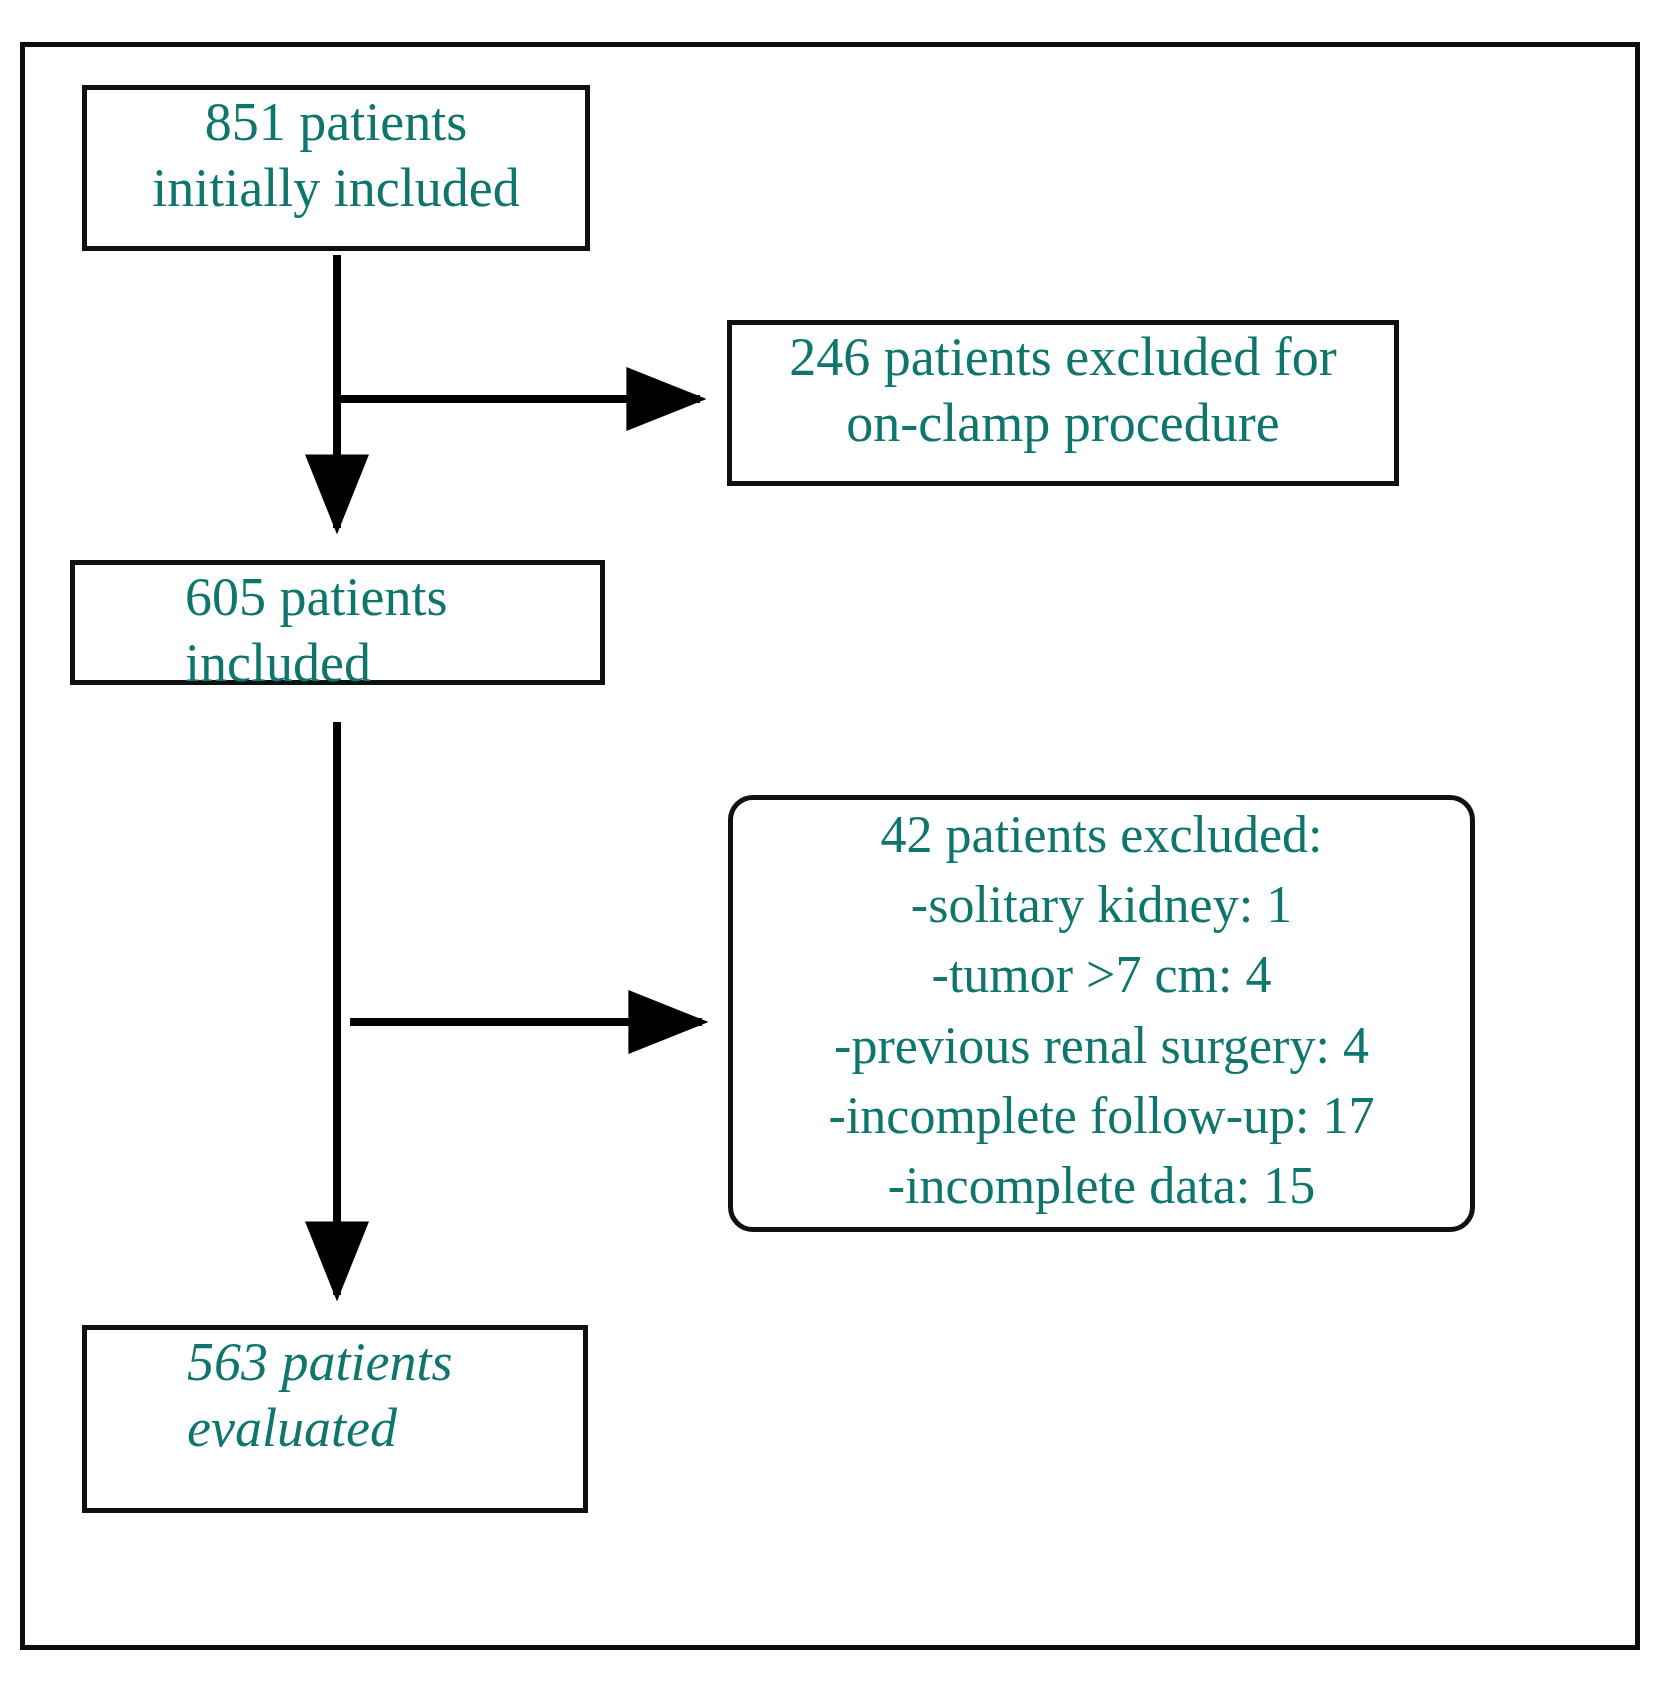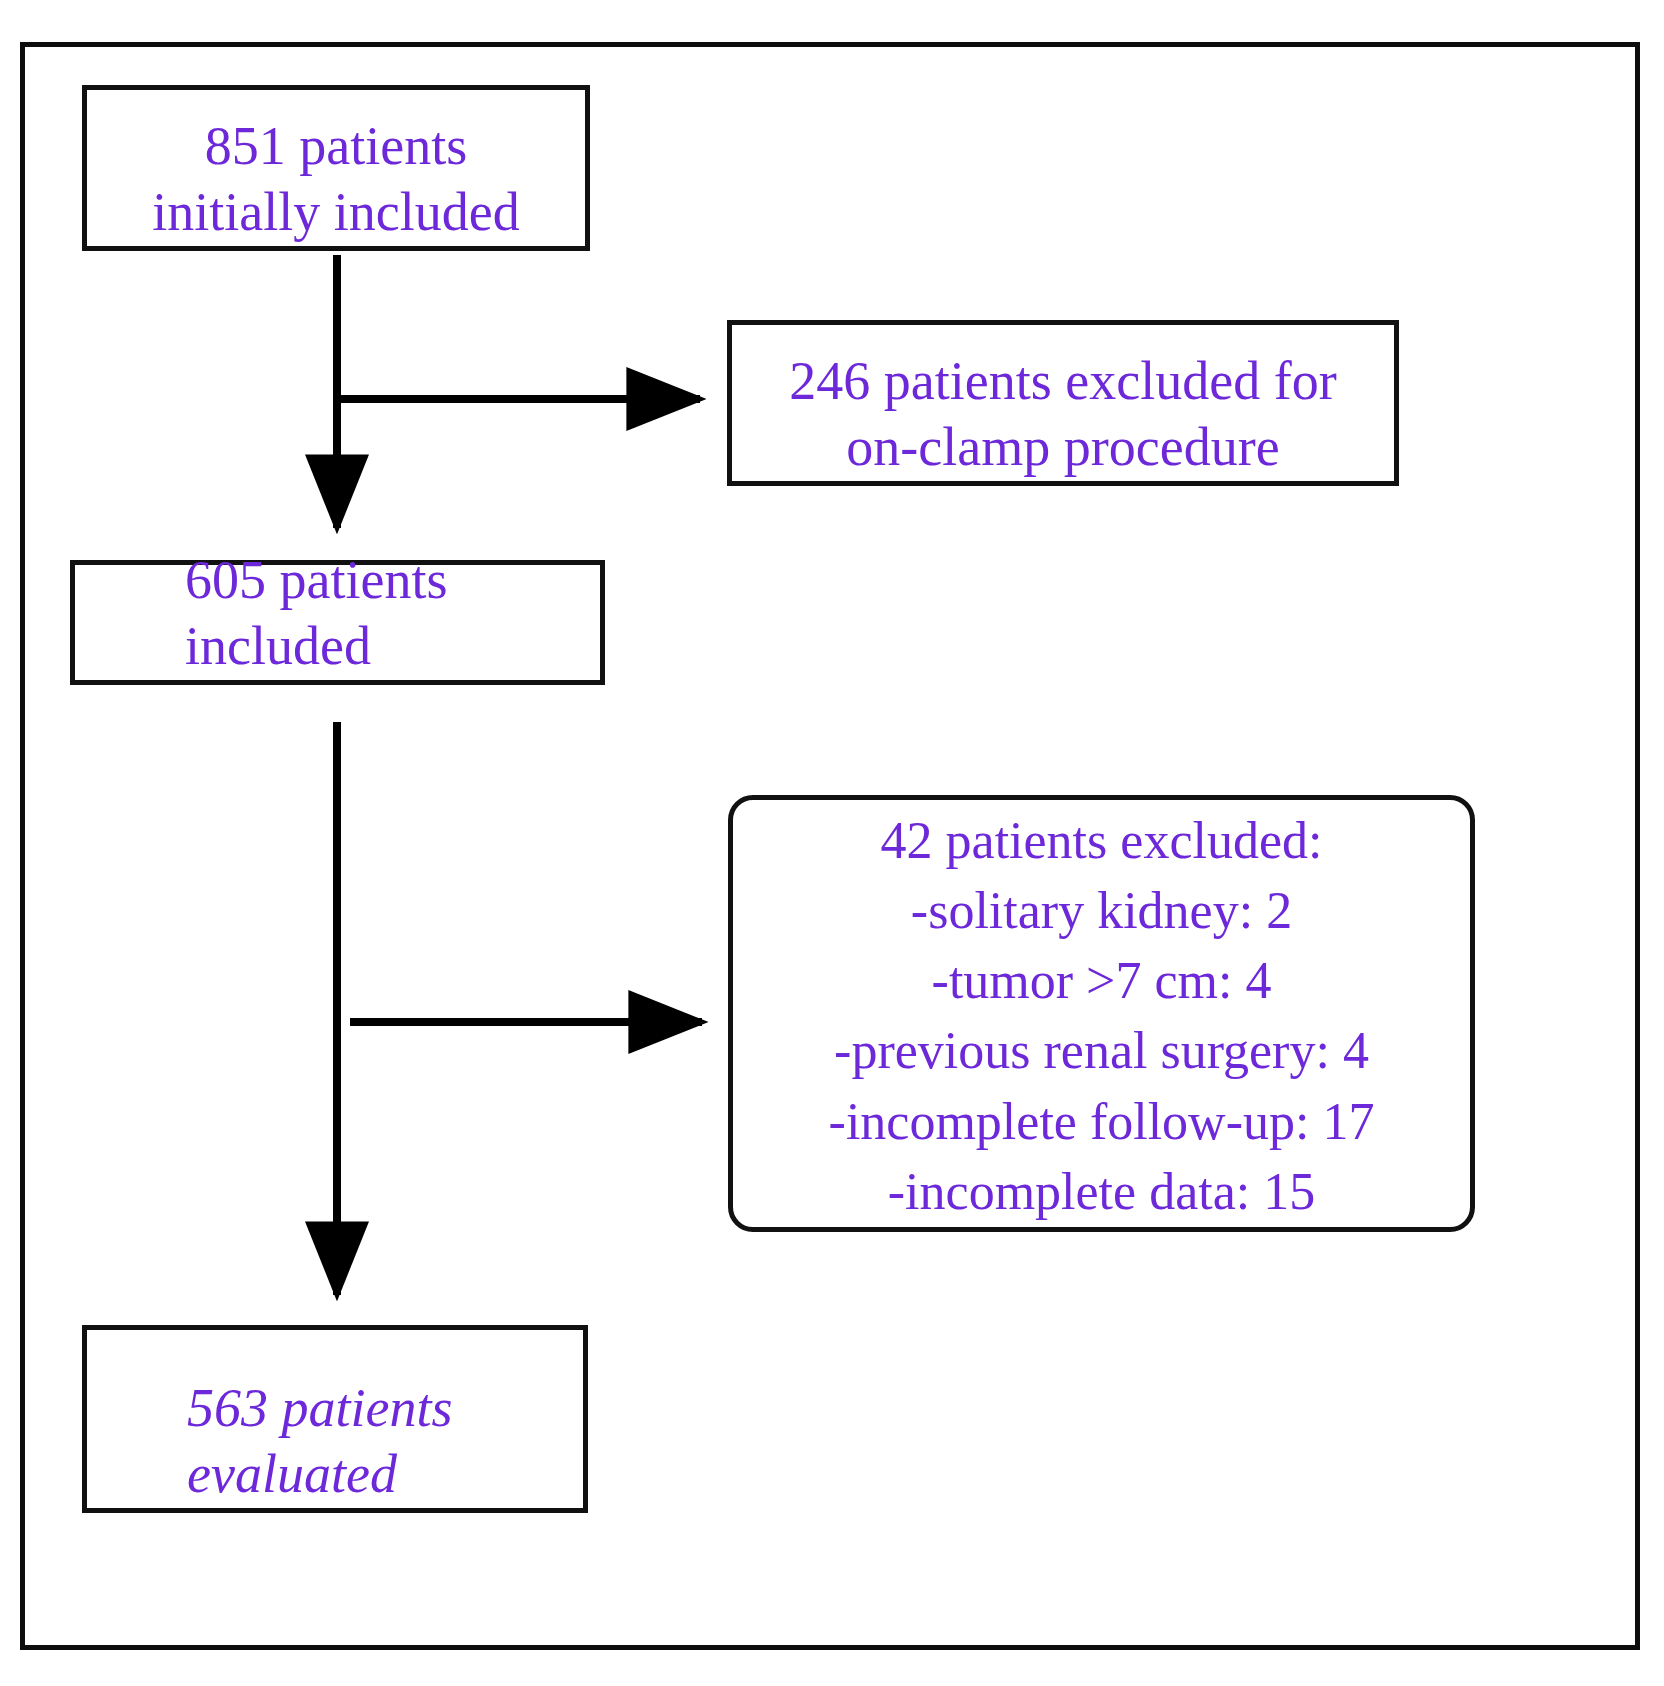--- a/index.html
+++ b/index.html
@@ -33,9 +33,9 @@
     display: flex;
     flex-direction: column;
     align-items: center;
-    justify-content: flex-end;
+    justify-content: flex-start;
     text-align: center;
-    color: #6d28d9;
+    color: #0f766e;
   }
   .node-line {
     display: block;

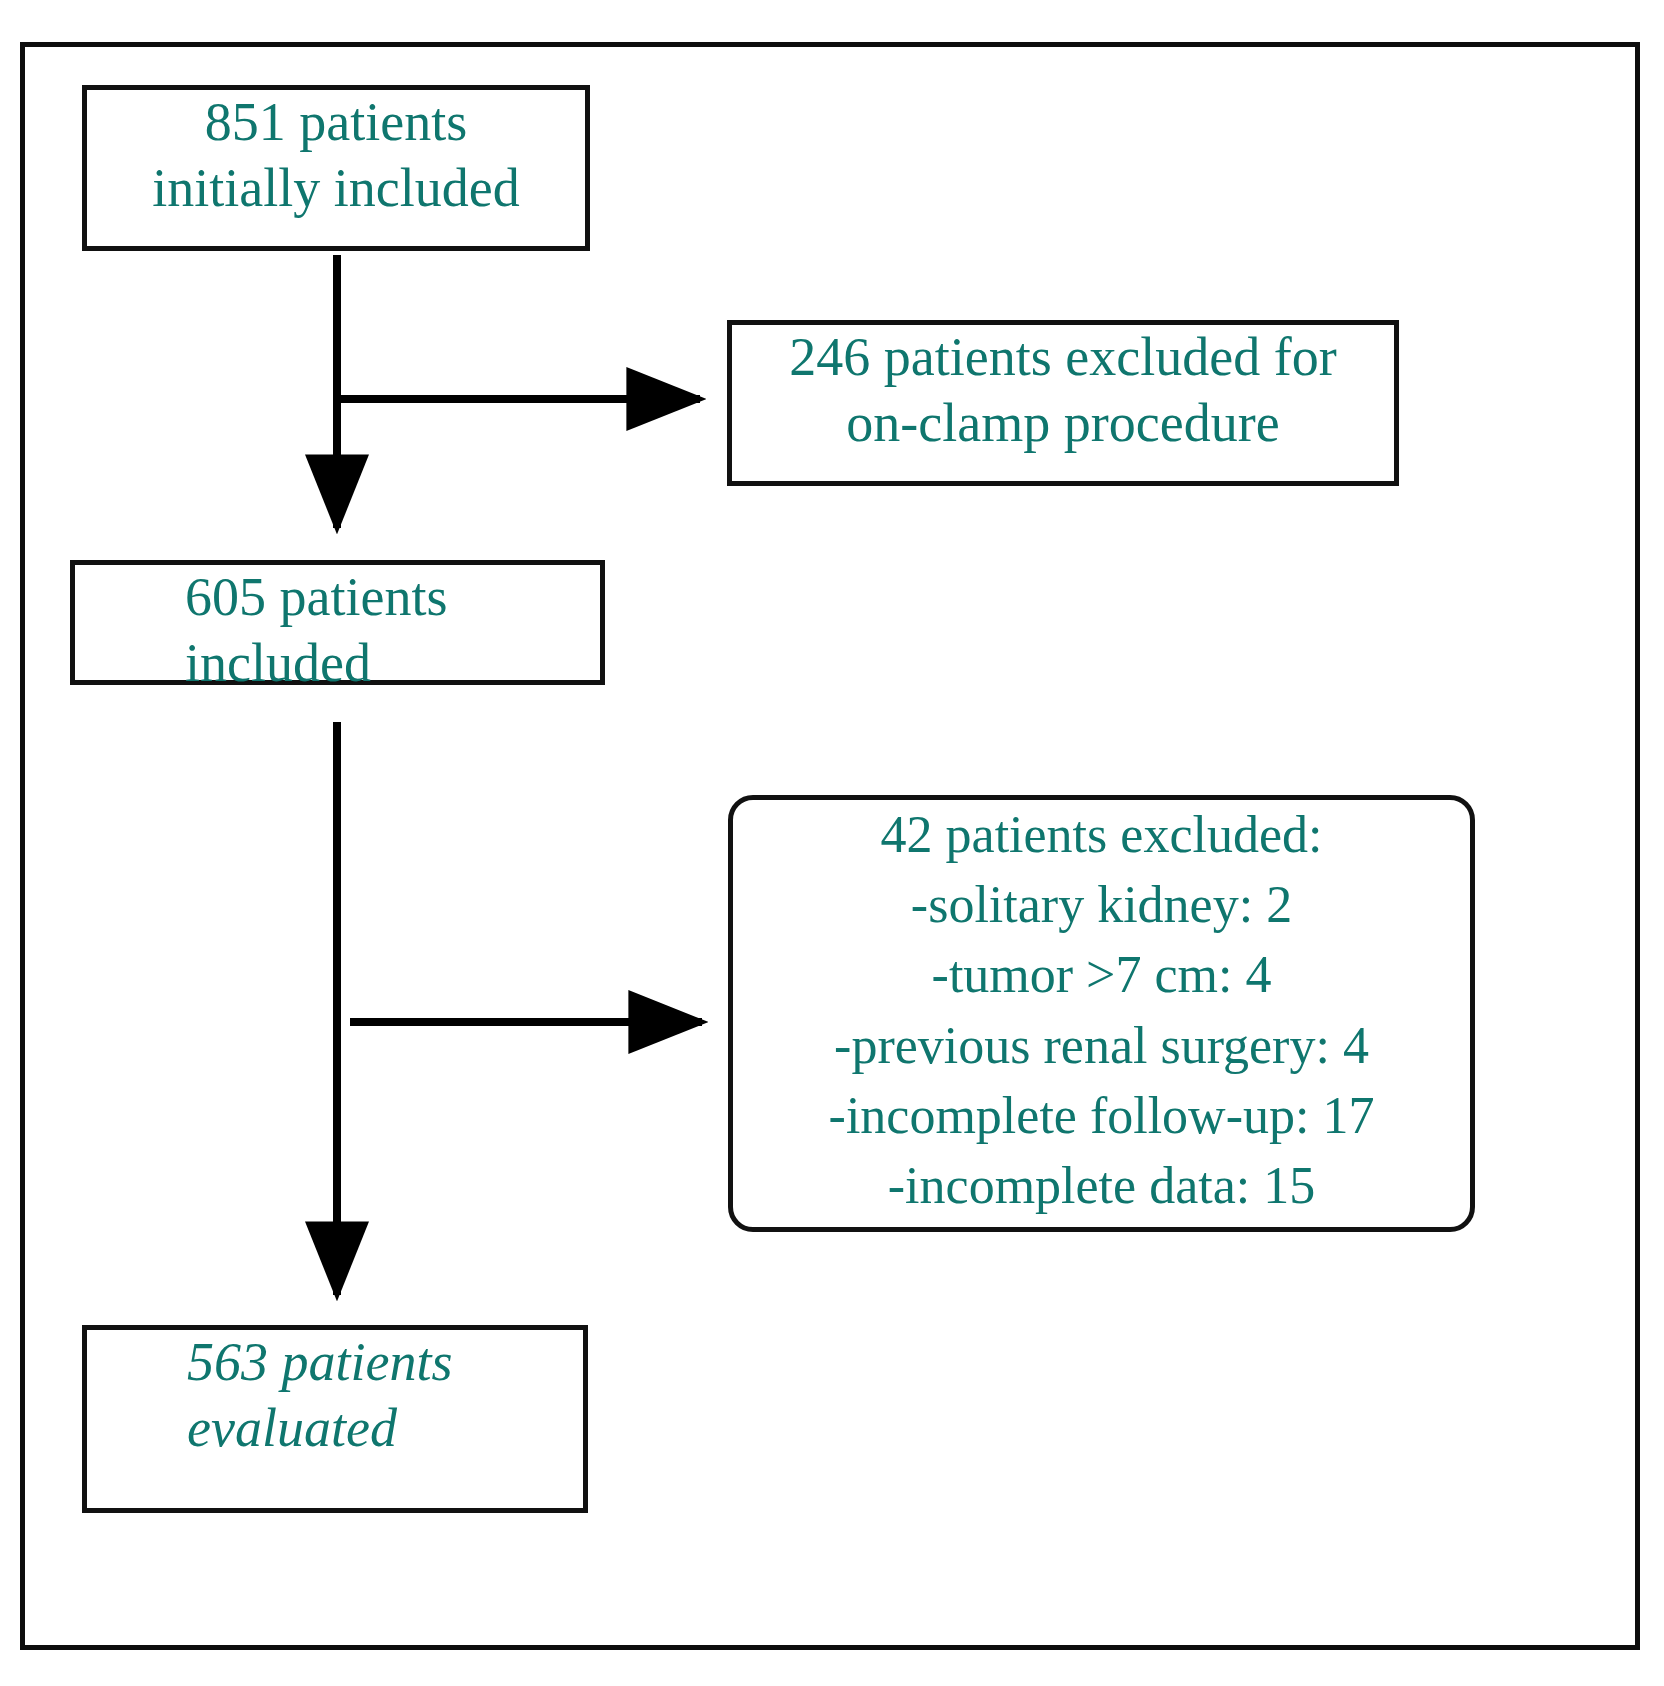--- a/index.html
+++ b/index.html
@@ -152,7 +152,7 @@
 
   <div class="node-box" id="box-excluded-reasons">
     <span class="node-line">42 patients excluded:</span>
-    <span class="node-line">-solitary kidney: 2</span>
+    <span class="node-line">-solitary kidney: 1</span>
     <span class="node-line">-tumor &gt;7 cm: 4</span>
     <span class="node-line">-previous renal surgery: 4</span>
     <span class="node-line">-incomplete follow-up: 17</span>

